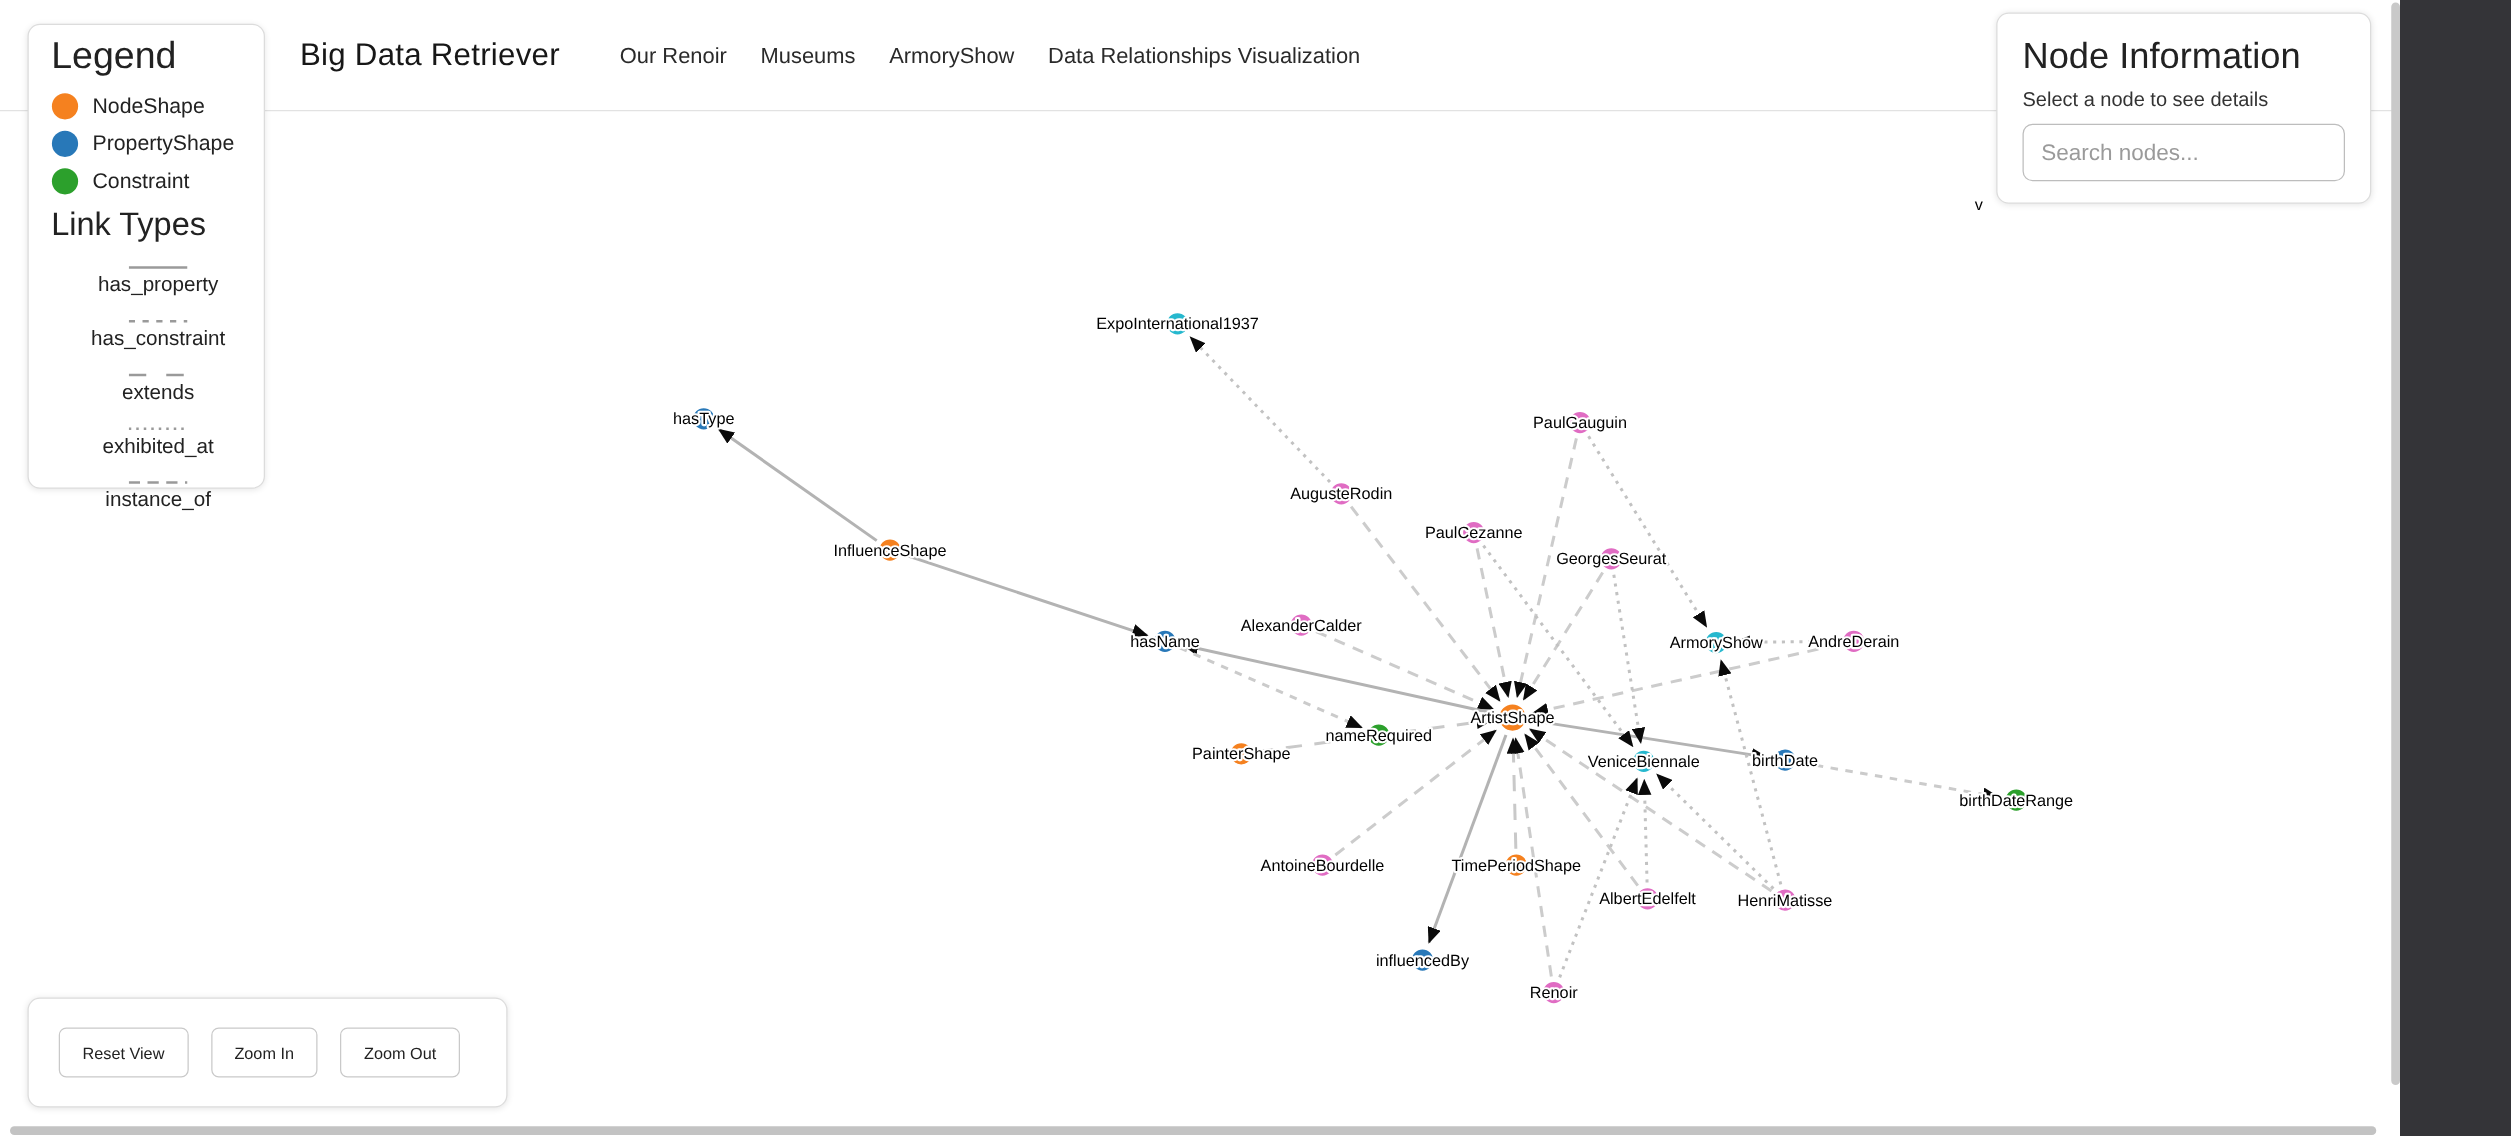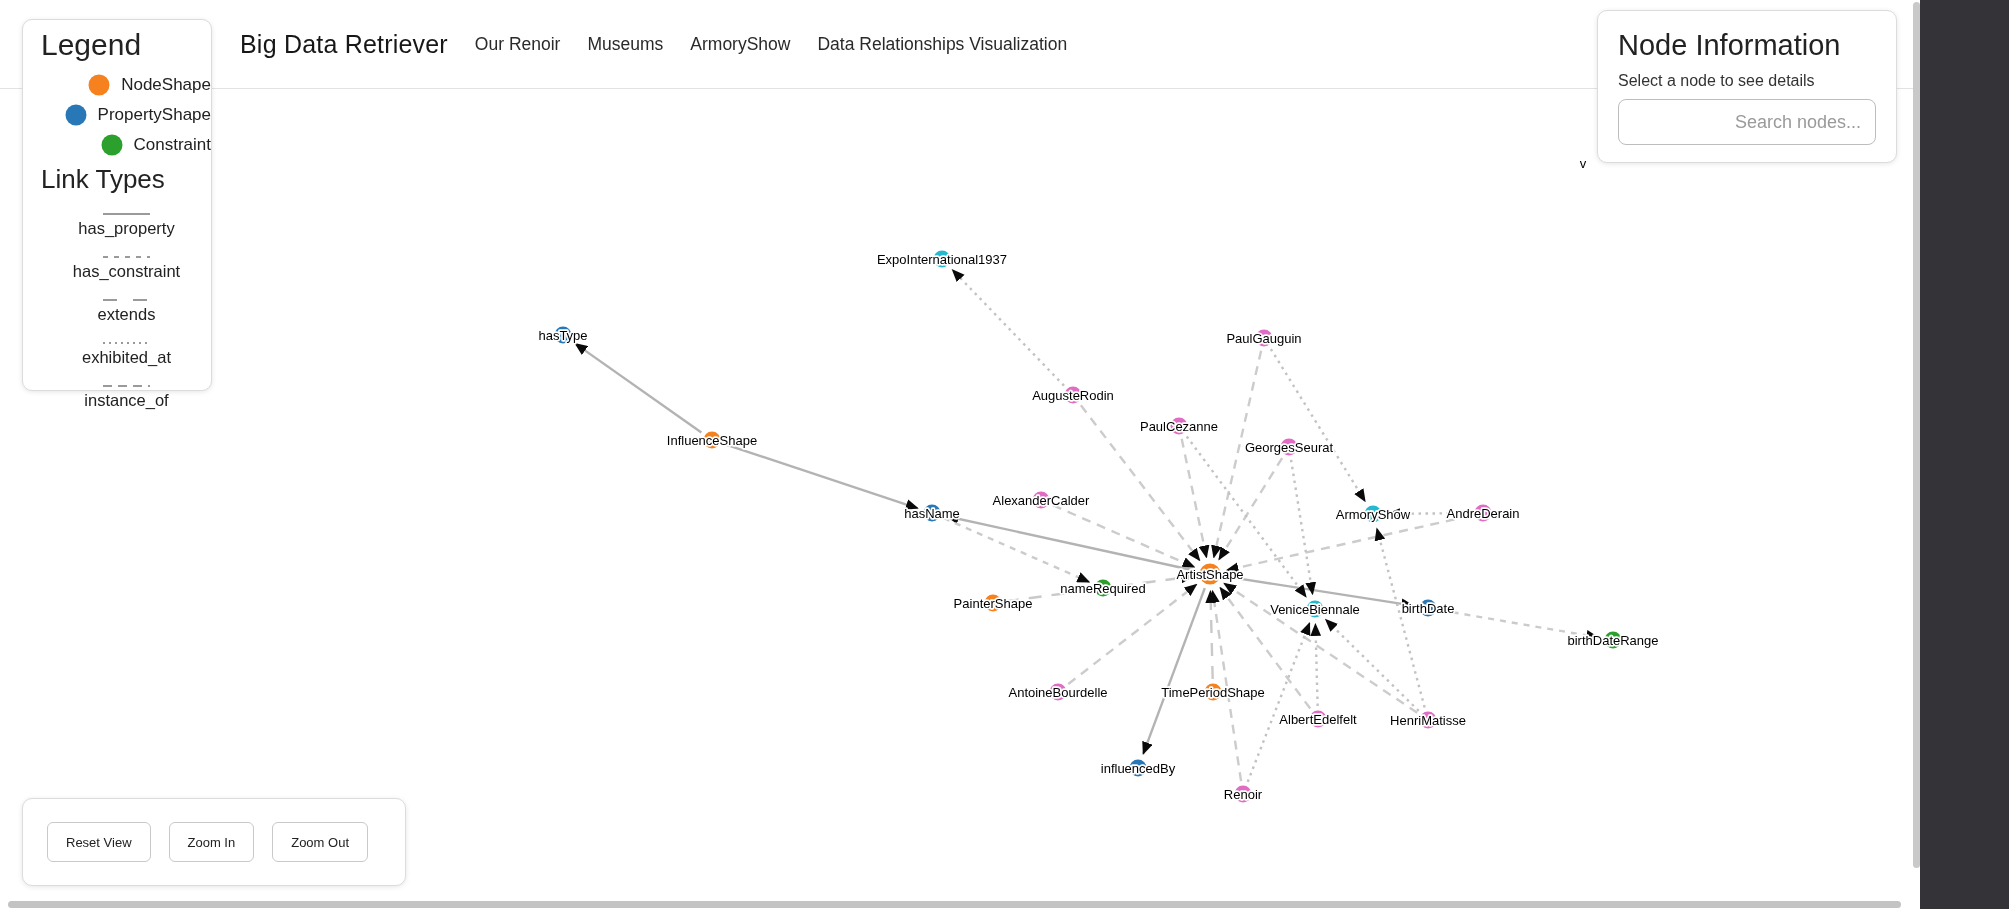--- a/index.html
+++ b/index.html
@@ -10,7 +10,7 @@
   
   .navbar{
     position:absolute;left:0;top:0;width:1920px;height:88px;background:#fff;
-    border-bottom:1px solid #e2e2e2;display:flex;align-items:center;z-index:2;
+    border-bottom:1px solid #e2e2e2;display:flex;align-items:center;z-index:2;gap:21px;
   }
   .brand{margin-left:240px;font-size:25px;color:#171717;letter-spacing:.2px;}
   .nav-links{display:flex;margin-left:27px;gap:27px;align-items:center;}

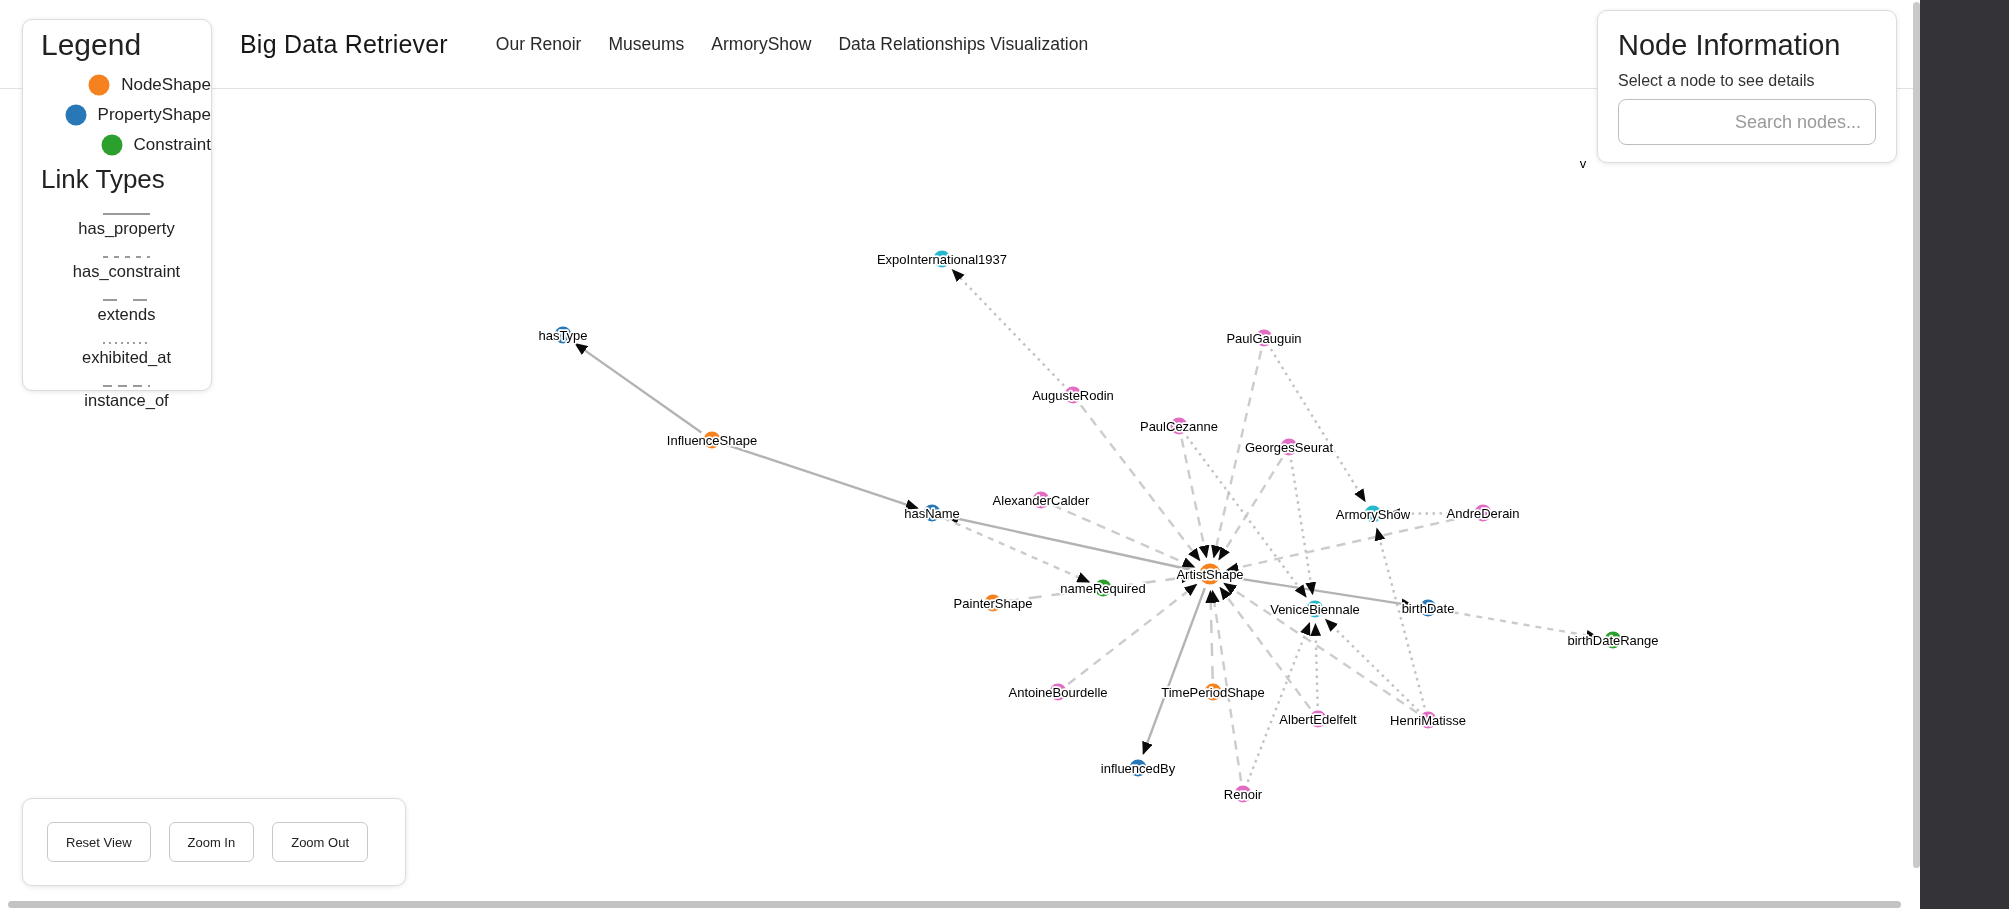--- a/index.html
+++ b/index.html
@@ -29,7 +29,7 @@
   }
   .legend{left:22px;top:19px;width:190px;height:372px;padding:0 0 0 18px;}
   .legend-title{font-size:30px;color:#222;margin:8px 0 12px 0;}
-  .legend-item{display:flex;align-items:center;gap:11px;margin-bottom:8px;justify-content:flex-end;}
+  .legend-item{display:flex;align-items:center;gap:11px;margin-bottom:8px;}
   .legend-item-label{font-size:17px;color:#222;}
   .linktypes-title{font-size:26px;color:#222;margin:8px 0 14px 0;}
   .linktype-row{display:flex;align-items:center;margin-bottom:14px;flex-direction:column;}

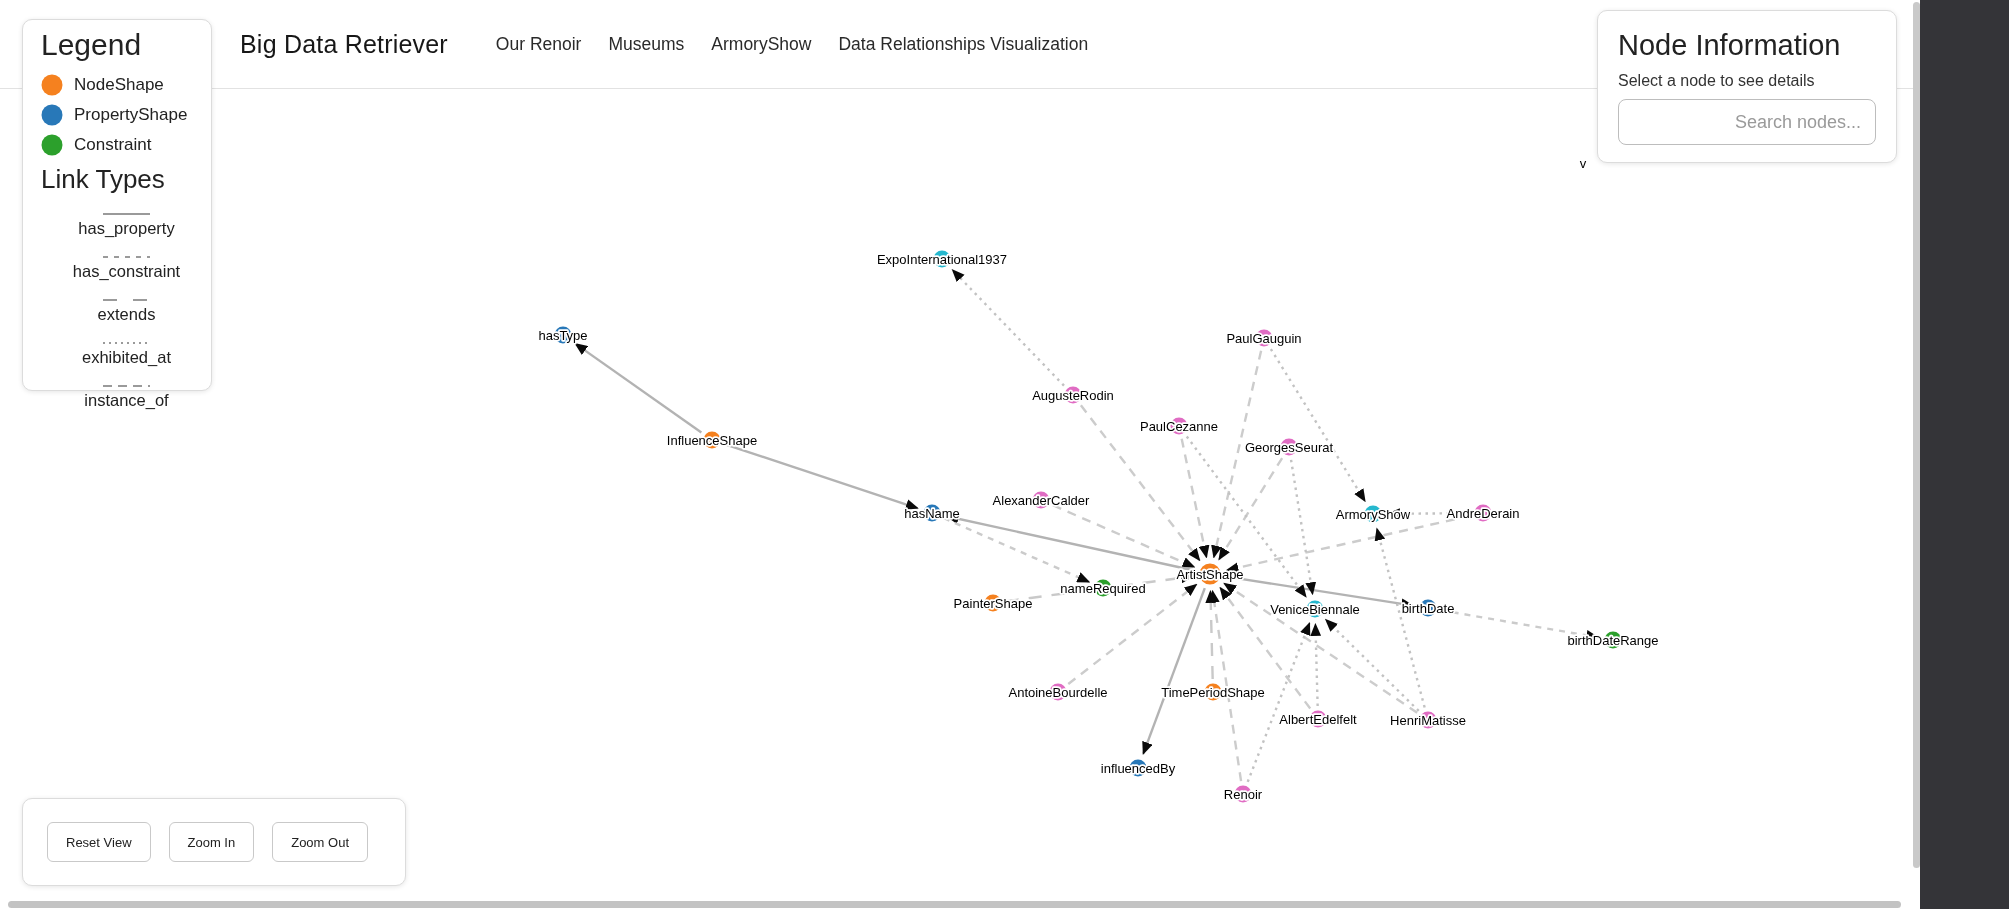--- a/index.html
+++ b/index.html
@@ -41,7 +41,7 @@
   .search-input{
     width:100%;height:46px;box-sizing:border-box;border:1.5px solid #bdbdbd;
     border-radius:8px;font-size:18px;padding:0 14px;color:#333;outline:none;
-    font-family:"Liberation Sans",sans-serif;background:#fff;text-align:right;
+    font-family:"Liberation Sans",sans-serif;background:#fff;
   }
   .search-input::placeholder{color:#9a9a9a;}
   

